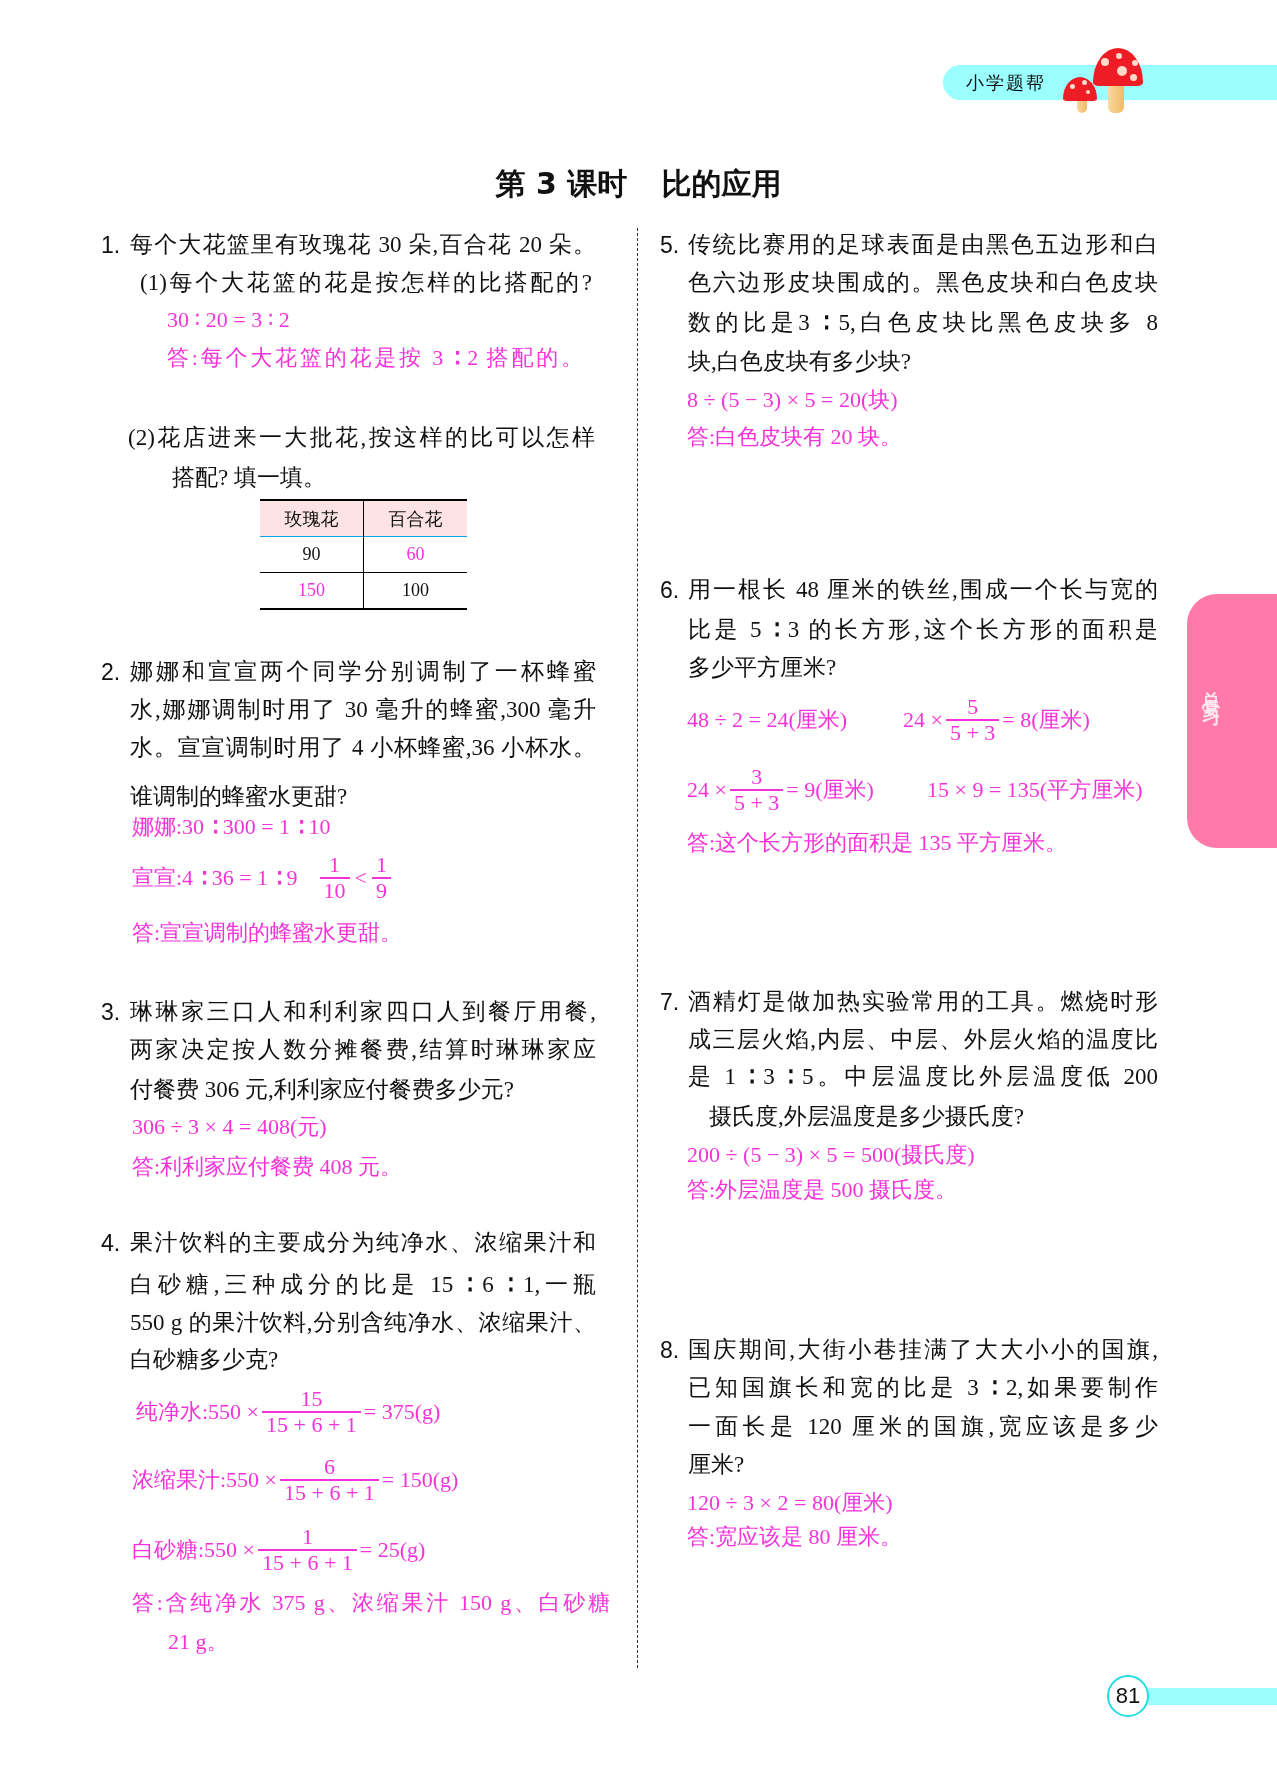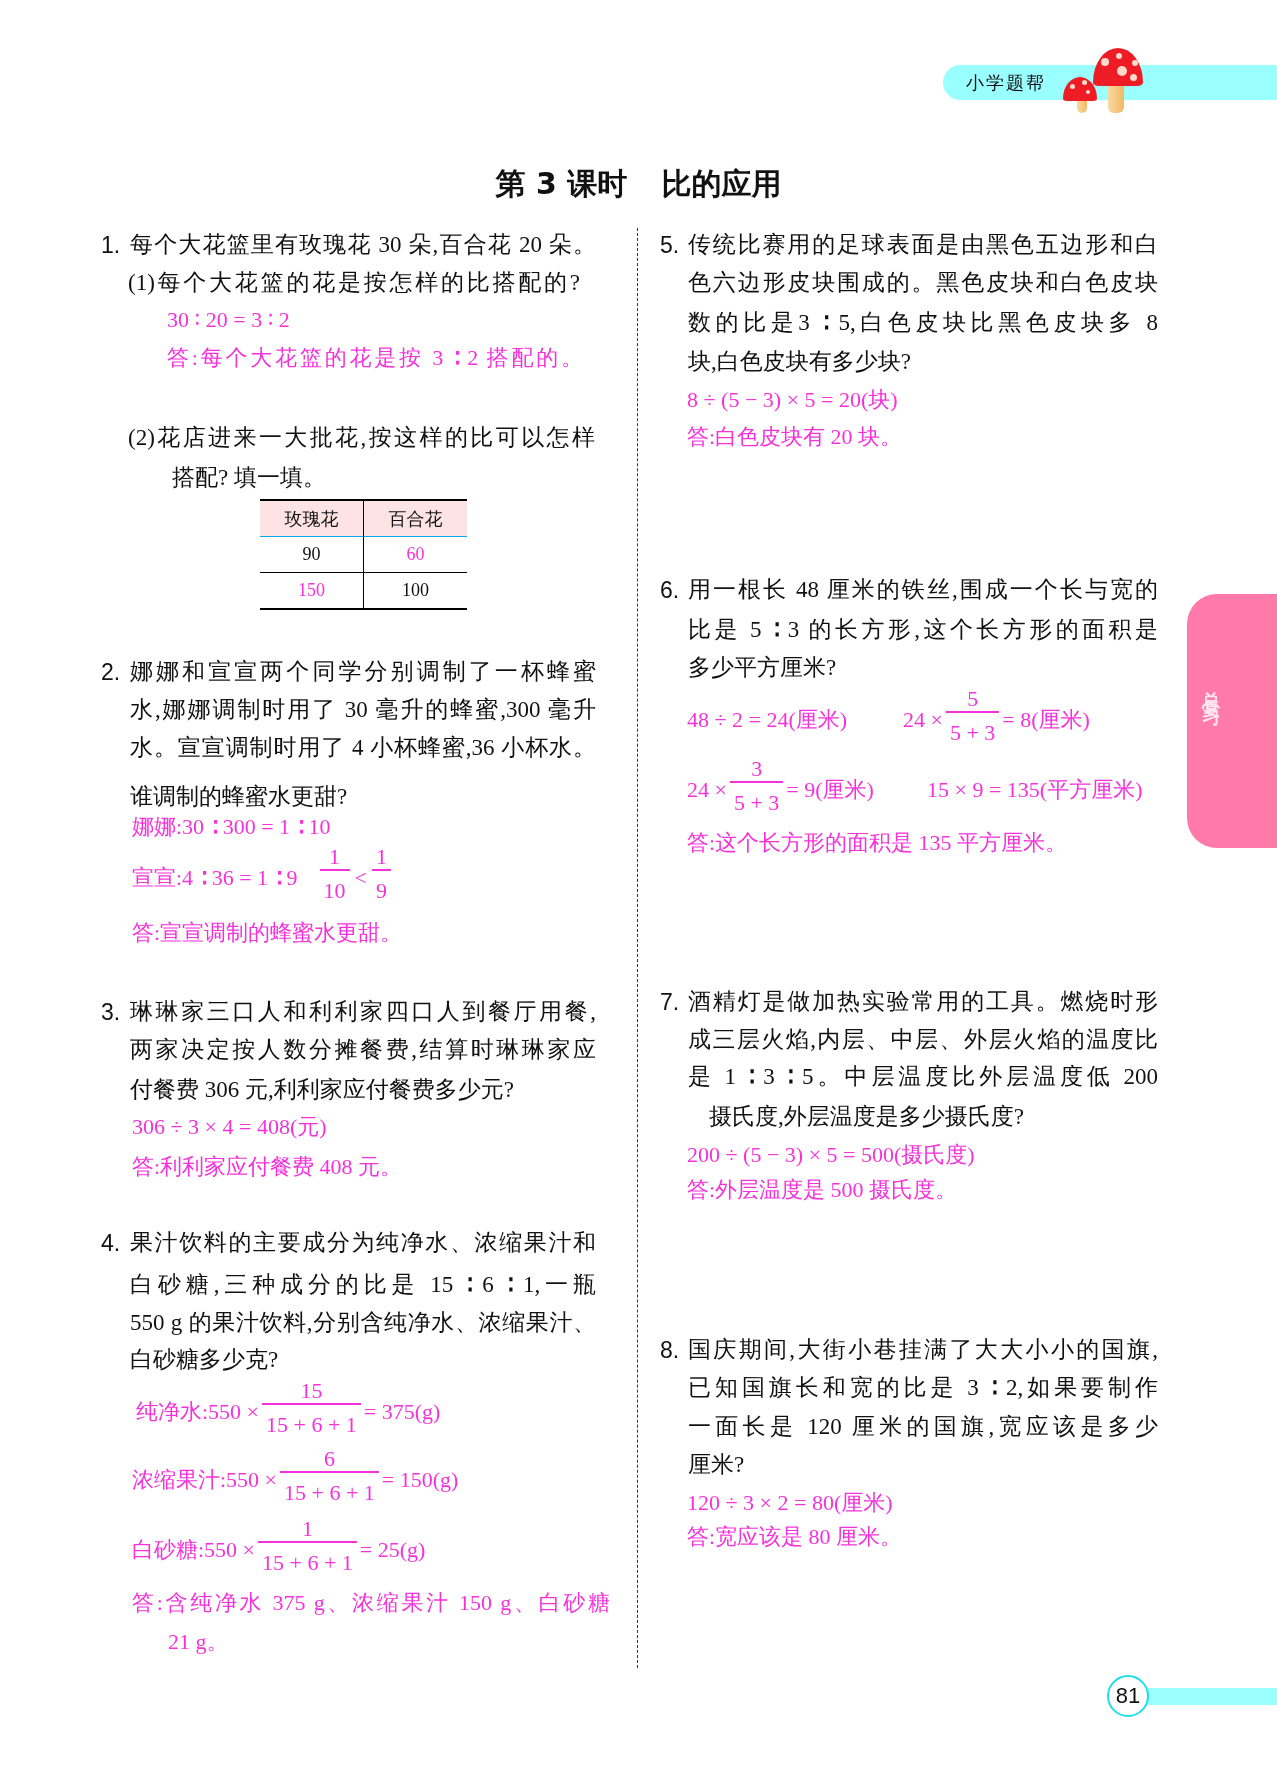--- a/index.html
+++ b/index.html
@@ -82,7 +82,7 @@
 <div>
   <div class="num" style="left:101px;top:230px;">1.</div>
   <div class="line j" style="left:130px;top:230px;width:466px;">每个大花篮里有玫瑰花 30 朵,百合花 20 朵。</div>
-  <div class="line j" style="left:128px;top:268px;width:452px;">(1)每个大花篮的花是按怎样的比搭配的?</div>
+  <div class="line j" style="left:140px;top:268px;width:452px;">(1)每个大花篮的花是按怎样的比搭配的?</div>
   <div class="line ans" style="left:167px;top:305px;">30 ∶ 20 = 3 ∶ 2</div>
   <div class="line ans j" style="left:167px;top:343px;width:416px;">答:每个大花篮的花是按 3 ∶ 2 搭配的。</div>
   <div class="line j" style="left:128px;top:423px;width:467px;">(2)花店进来一大批花,按这样的比可以怎样</div>

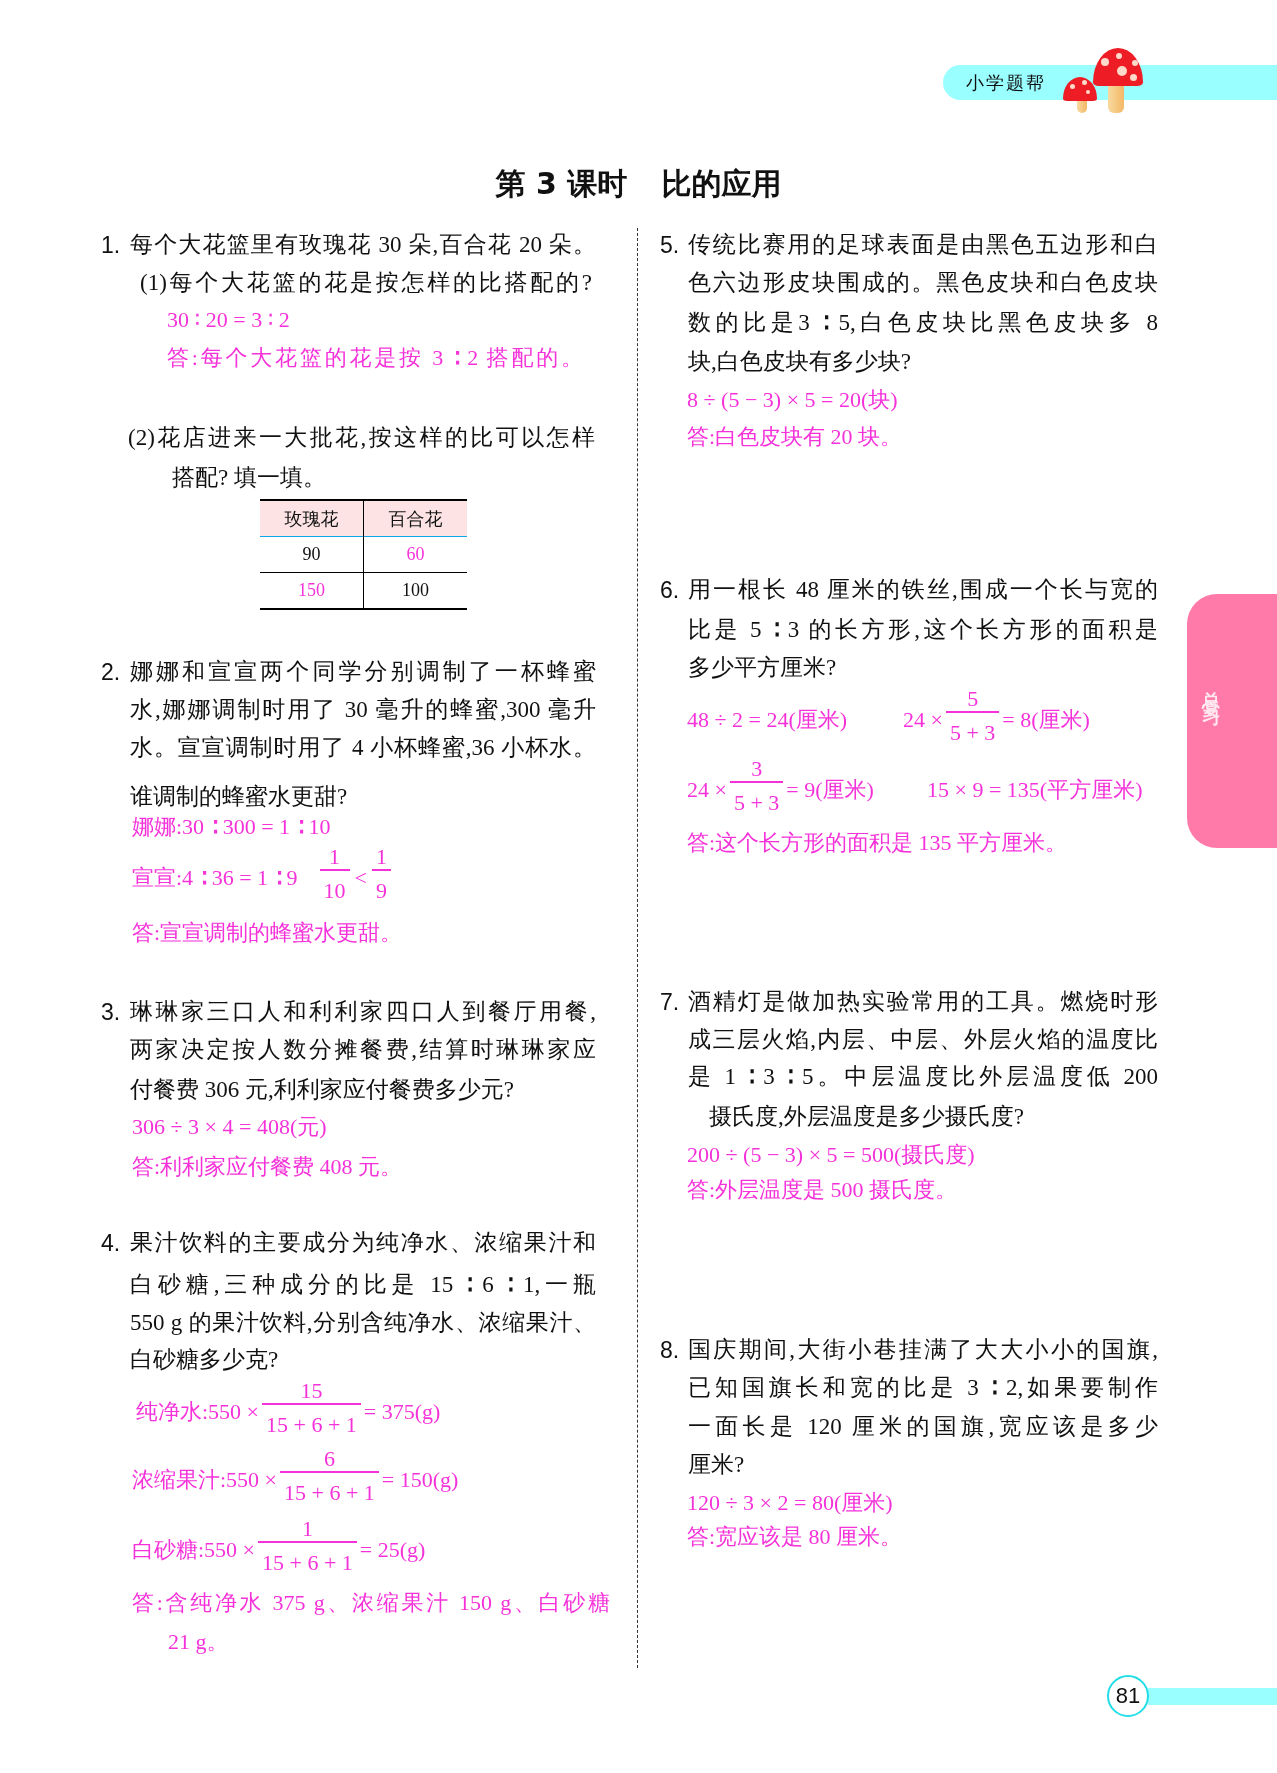--- a/index.html
+++ b/index.html
@@ -17,7 +17,7 @@
        color:var(--answer);font-size:22px;}
   .frac{display:inline-flex;flex-direction:column;align-items:center;margin:0 3px;}
   .frac .n{line-height:24px;padding:0 4px;}
-  .frac .d{line-height:24px;padding:8px 4px;border-top:2px solid var(--answer);}
+  .frac .d{line-height:24px;padding:0 4px;border-top:2px solid var(--answer);}
   .op{margin:0 2px;}
 
   

